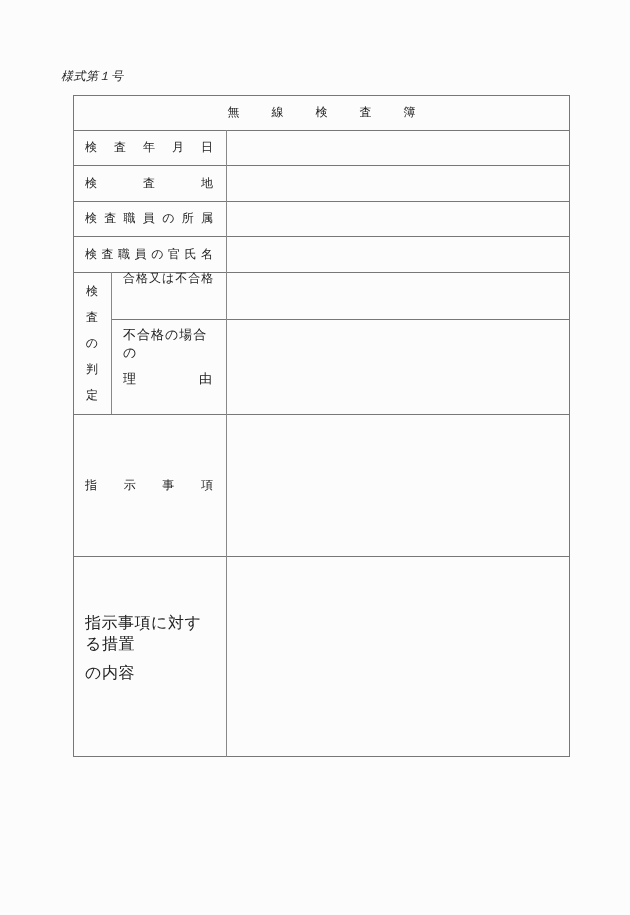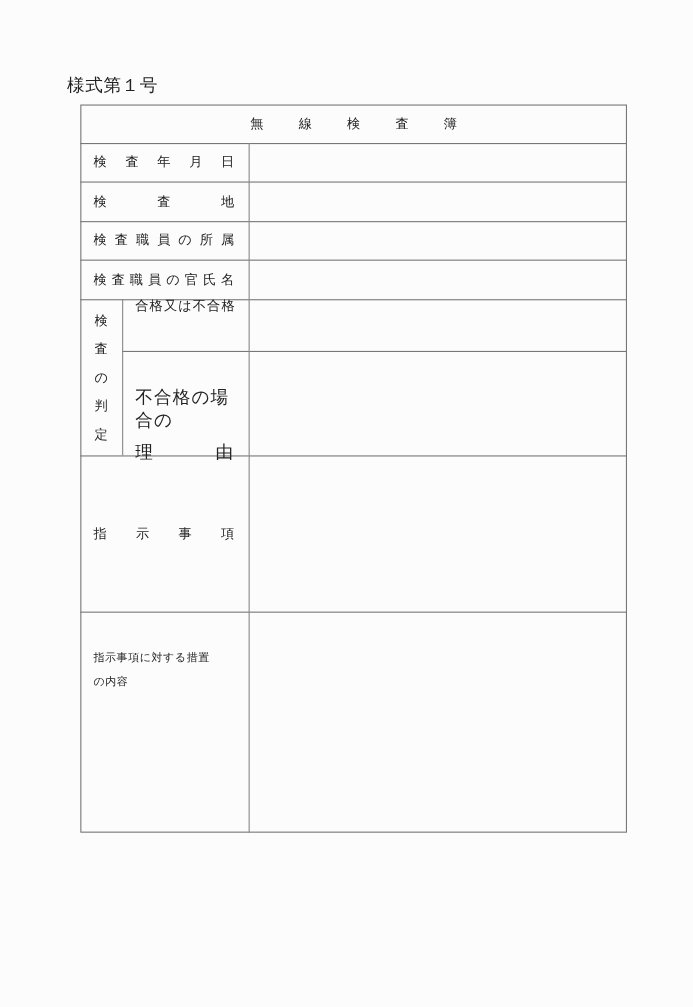--- a/index.html
+++ b/index.html
@@ -8,7 +8,7 @@
       font-family: "DejaVu Serif", "Liberation Serif", serif; color: #222;
       overflow: hidden;
     }
-    .form-no { position: absolute; left: 61px; top: 68px; font-size: 16px; letter-spacing: 0.5px; }
+    .form-no { position: absolute; left: 61px; top: 68px; font-size: 12px; letter-spacing: 0.5px; font-style: italic; }
     .frame {
       position: absolute; left: 73px; top: 95px; width: 497px; height: 662px;
       border: 1px solid #777; box-sizing: border-box;

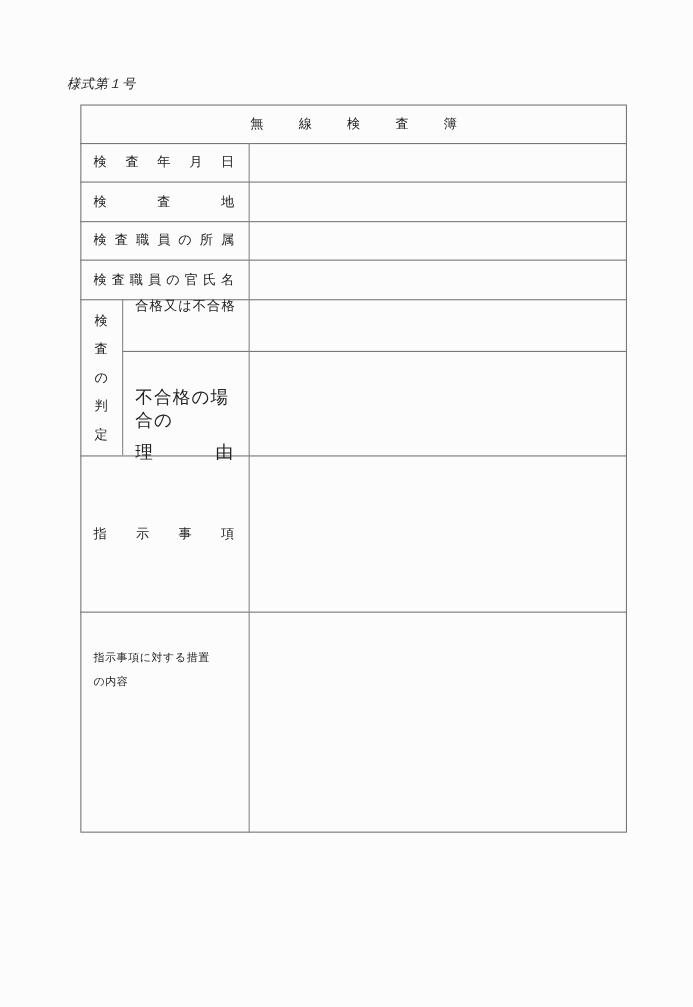--- a/index.html
+++ b/index.html
@@ -107,7 +107,7 @@
 <div class="label" style="left:123px;top:255px;width:92px;height:47px;letter-spacing:1px">合格又は不合格</div>
 <div class="cell" style="left:227px;top:273px;width:342px;height:46px"></div>
 
-<div style="position:absolute;left:123px;top:351px;width:92px;font-size:16px;letter-spacing:1px">
+<div style="position:absolute;left:123px;top:326px;width:92px;font-size:13px;letter-spacing:1px">
   <div>不合格の場合の</div>
   <div style="display:flex;justify-content:space-between;margin-top:8px;padding-right:2px">
     <span>理</span>

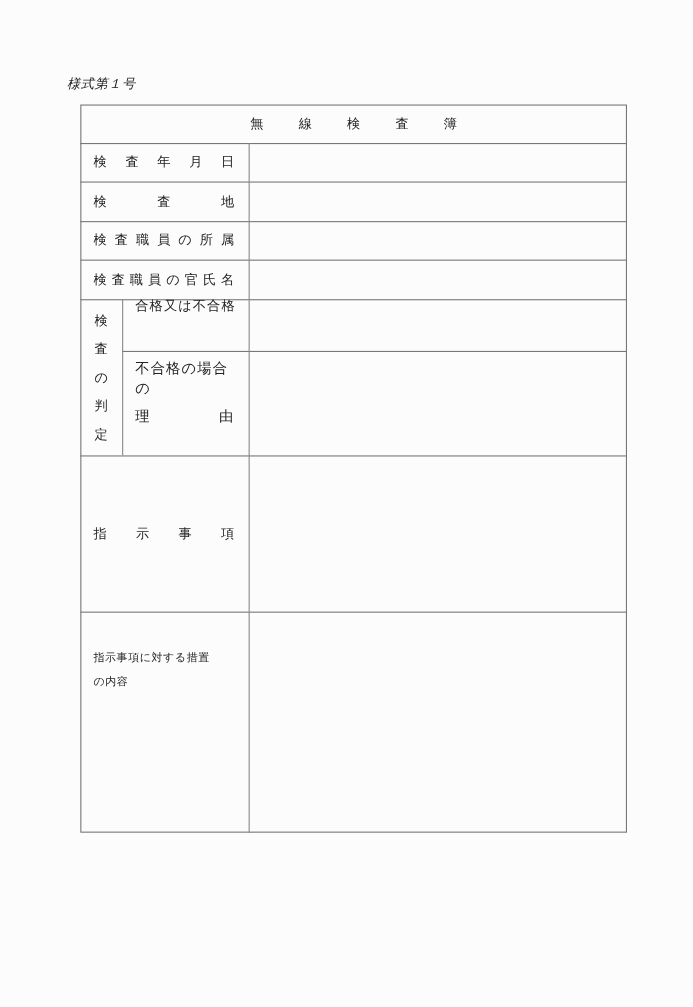--- a/index.html
+++ b/index.html
@@ -124,7 +124,7 @@
 </div>
 <div class="cell" style="left:227px;top:415px;width:342px;height:141px"></div>
 
-<div style="position:absolute;left:85px;top:591px;width:132px;font-size:10px;letter-spacing:0.5px">
+<div style="position:absolute;left:85px;top:613px;width:132px;font-size:16px;letter-spacing:0.5px">
   <div>指示事項に対する措置</div>
   <div style="margin-top:8px">の内容</div>
 </div>

